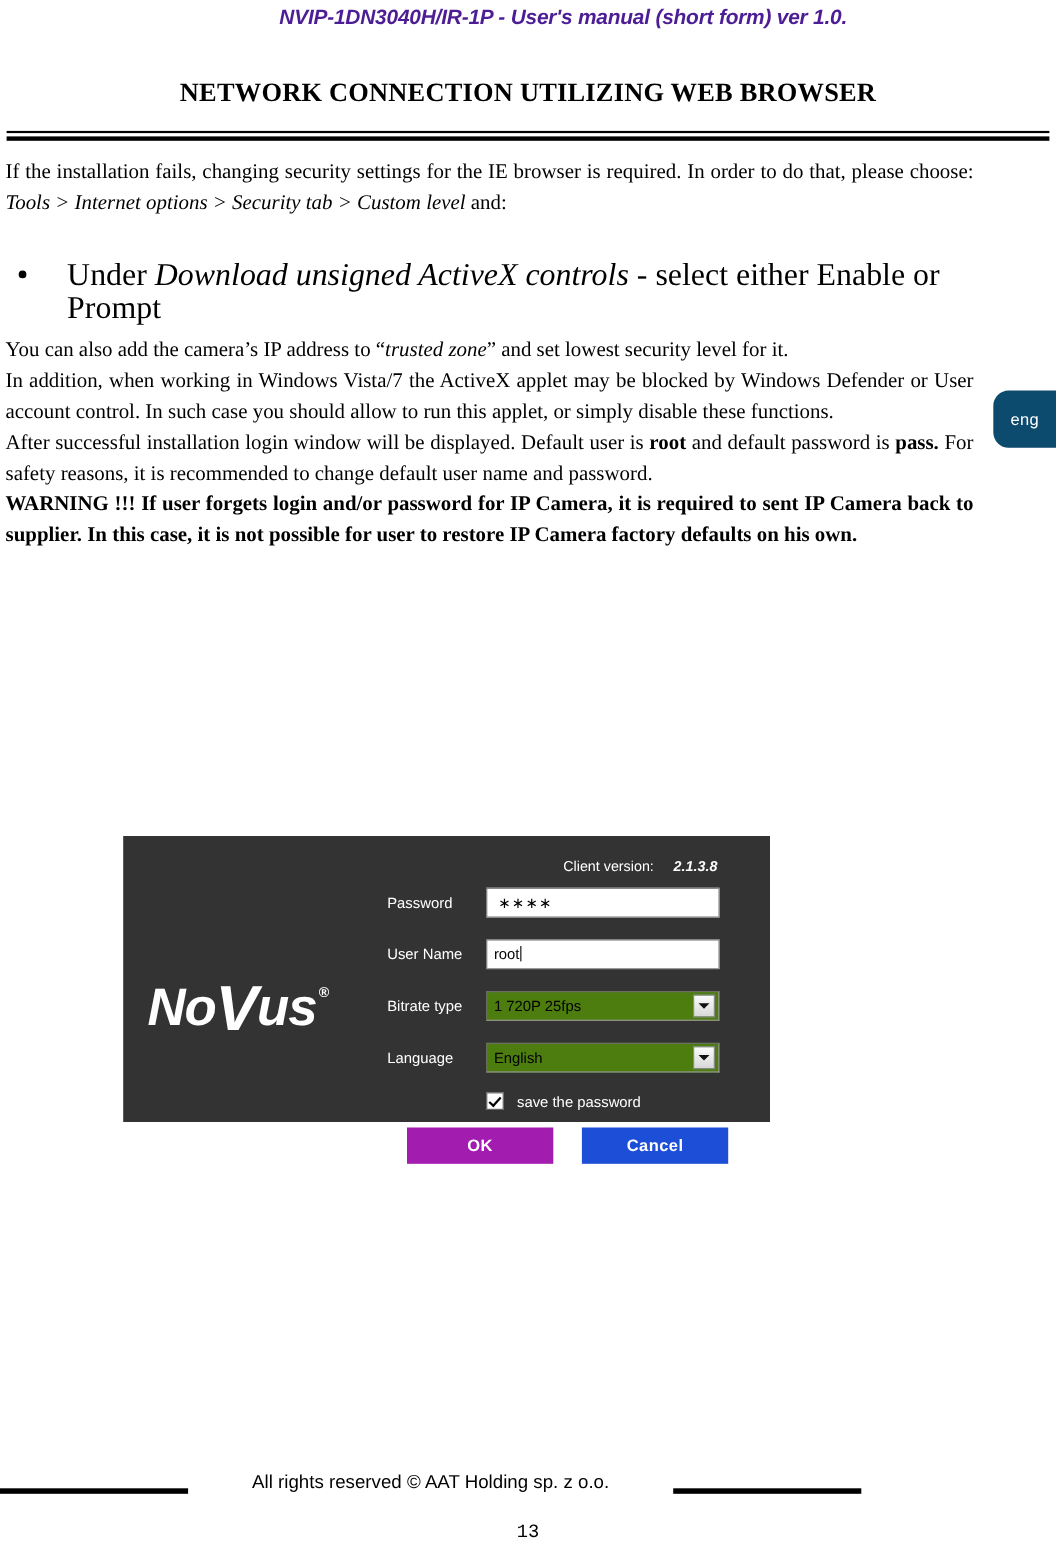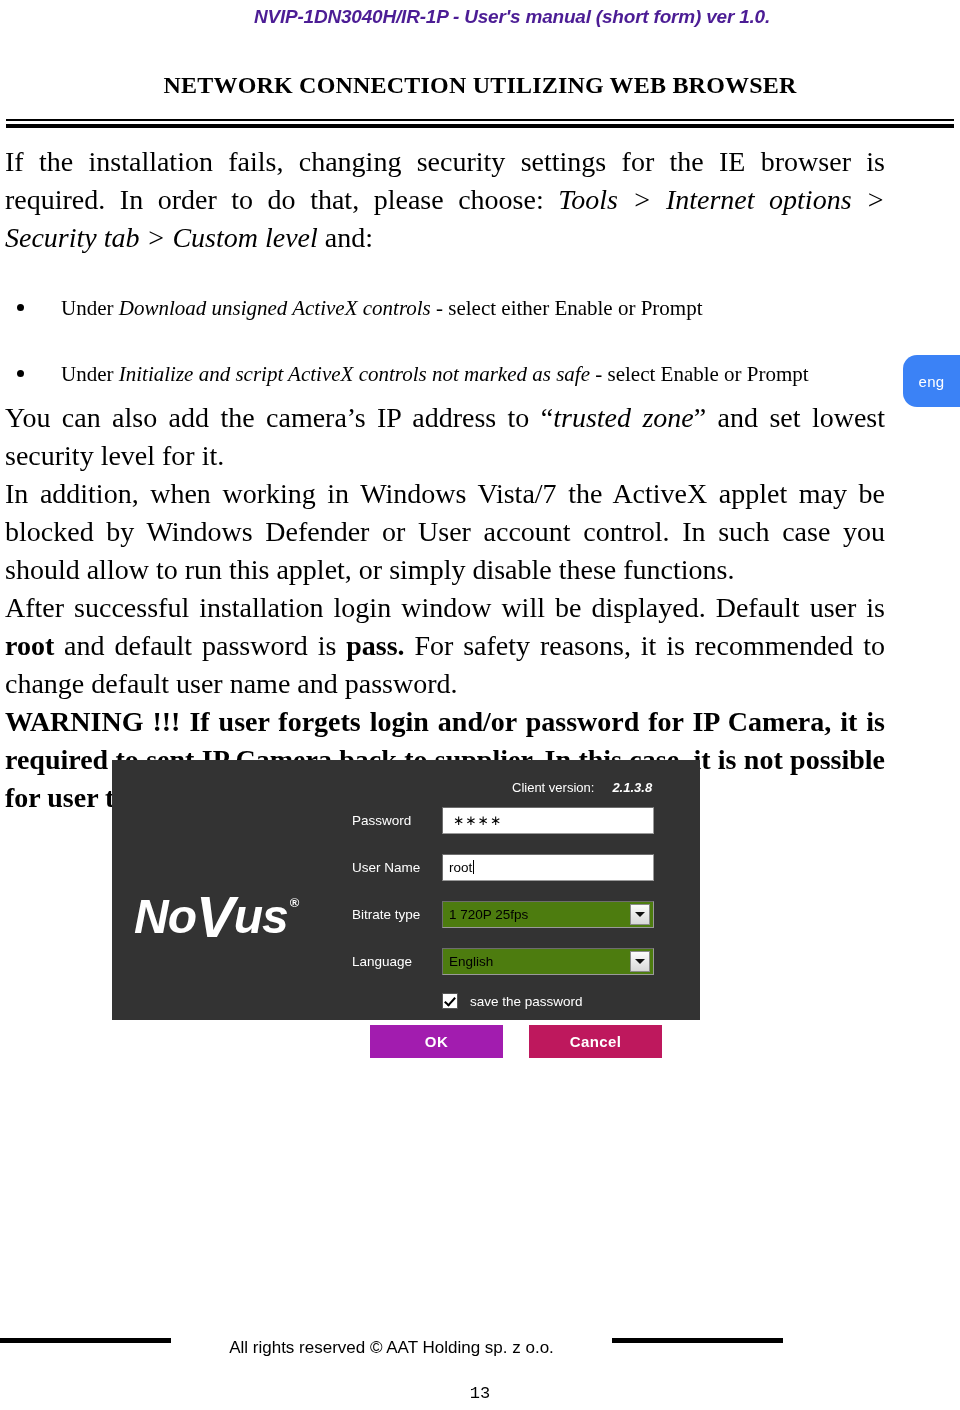--- a/index.html
+++ b/index.html
@@ -83,8 +83,8 @@
 
   p.body {
     margin: 0 0 0 0;
-    font-size: 28px;
-    line-height: 38px;
+    font-size: 19px;
+    line-height: 28px;
     text-align: justify;
   }
 

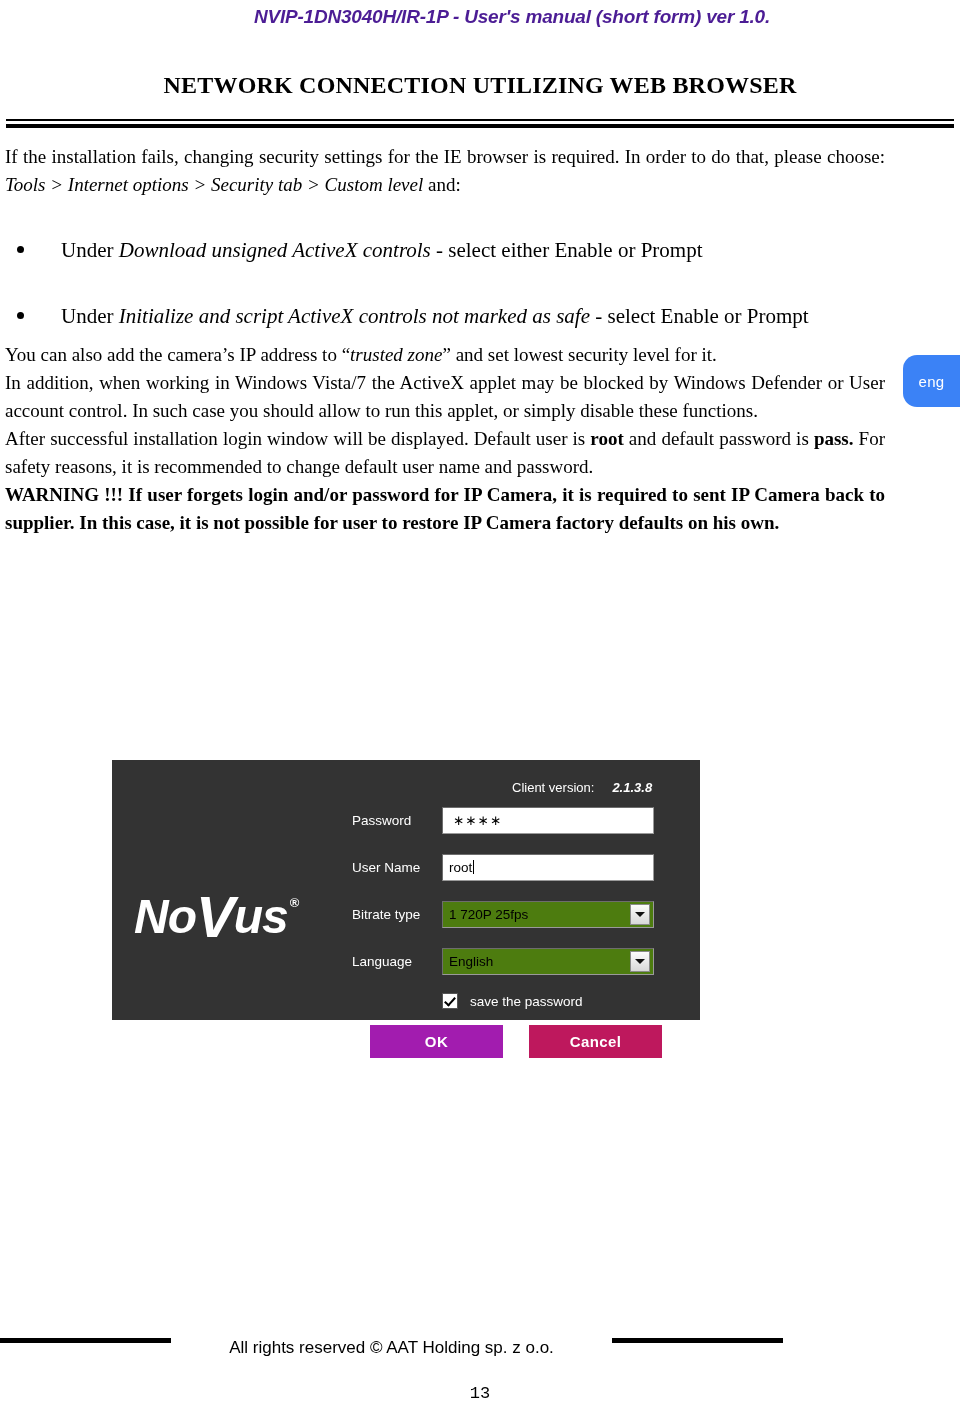--- a/index.html
+++ b/index.html
@@ -103,7 +103,7 @@
   ul.bullets li {
     position: relative;
     padding-left: 56px;
-    font-size: 21px;
+    font-size: 29px;
     line-height: 30px;
     margin-bottom: 10px;
     margin-top: 36px;

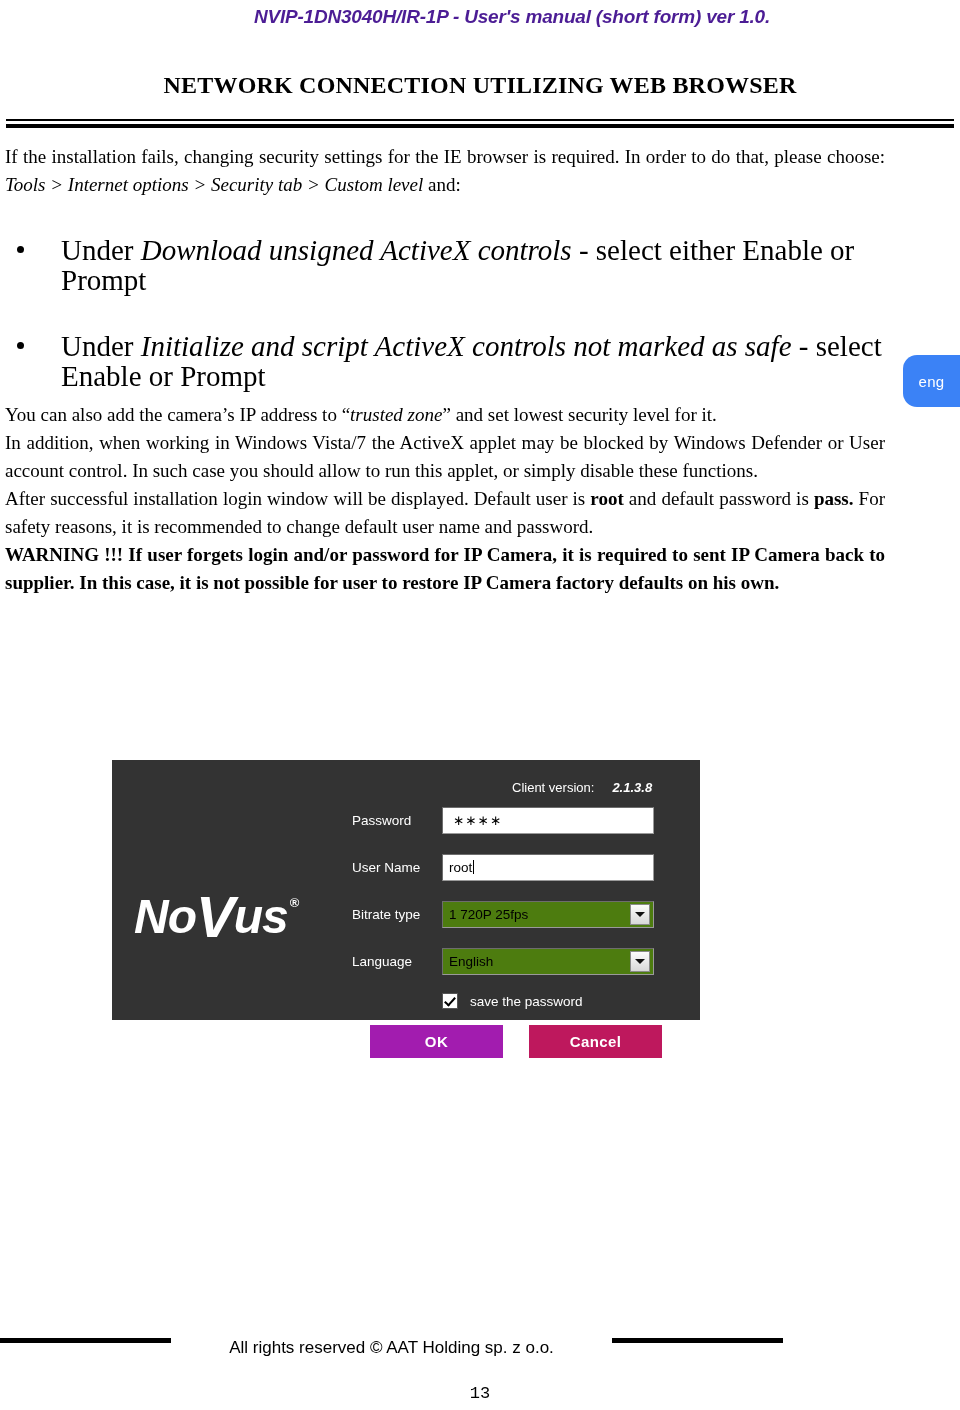--- a/index.html
+++ b/index.html
@@ -376,10 +376,6 @@
       <li>
         <span class="bullet-dot"></span>
         <span>Under </span><span class="i">Download unsigned ActiveX controls</span><span> - select either Enable or Prompt</span>
-      </li>
-      <li>
-        <span class="bullet-dot"></span>
-        <span>Under </span><span class="i">Initialize and script ActiveX controls not marked as safe</span><span> - select Enable or Prompt</span>
       </li>
     </ul>
 

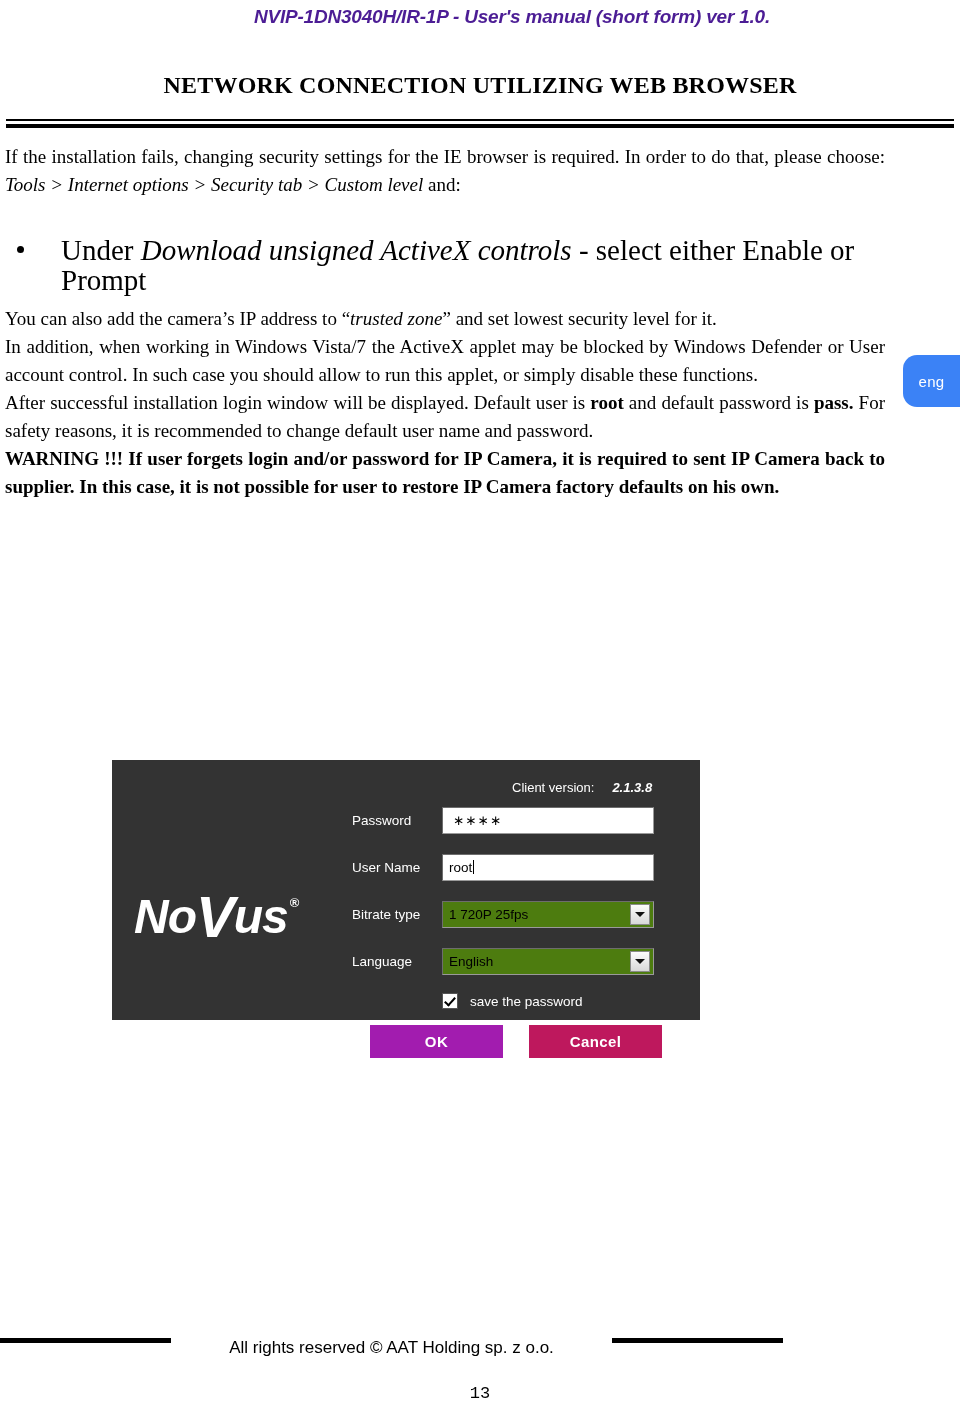--- a/index.html
+++ b/index.html
@@ -130,7 +130,7 @@
     top: 355px;
     width: 57px;
     height: 52px;
-    background: #3b82f6;
+    background: #0c4a6e;
     border-radius: 14px 0 0 14px;
     color: #ffffff;
     font-family: "Liberation Sans", sans-serif;

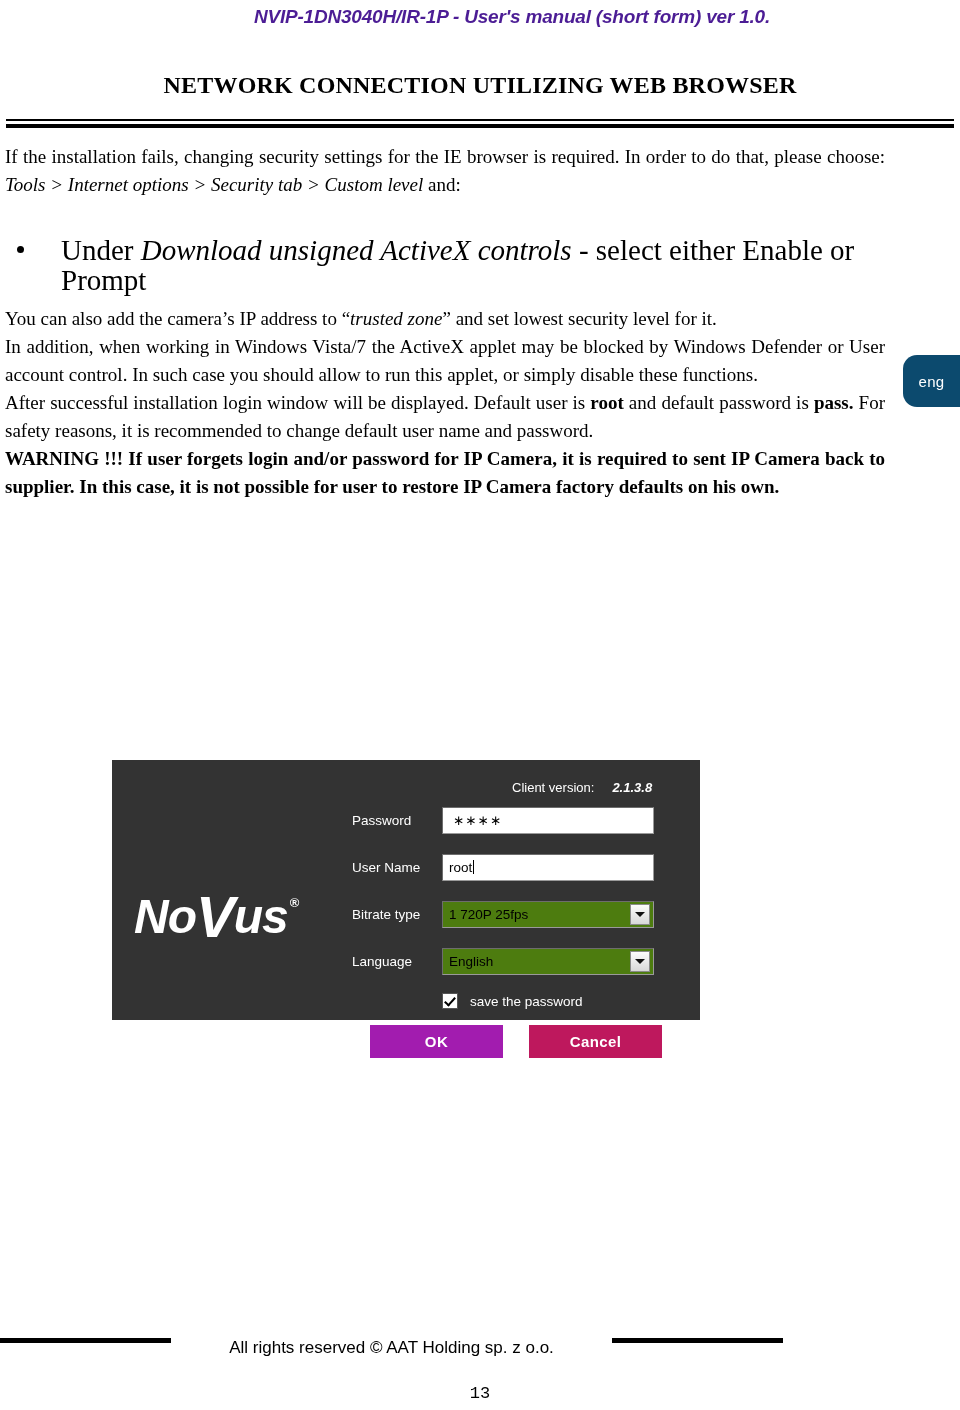--- a/index.html
+++ b/index.html
@@ -319,7 +319,7 @@
     letter-spacing: 0.4px;
   }
   .btn-ok { background: #a21caf; }
-  .btn-cancel { background: #be185d; }
+  .btn-cancel { background: #1d4ed8; }
 
   
   .footer {

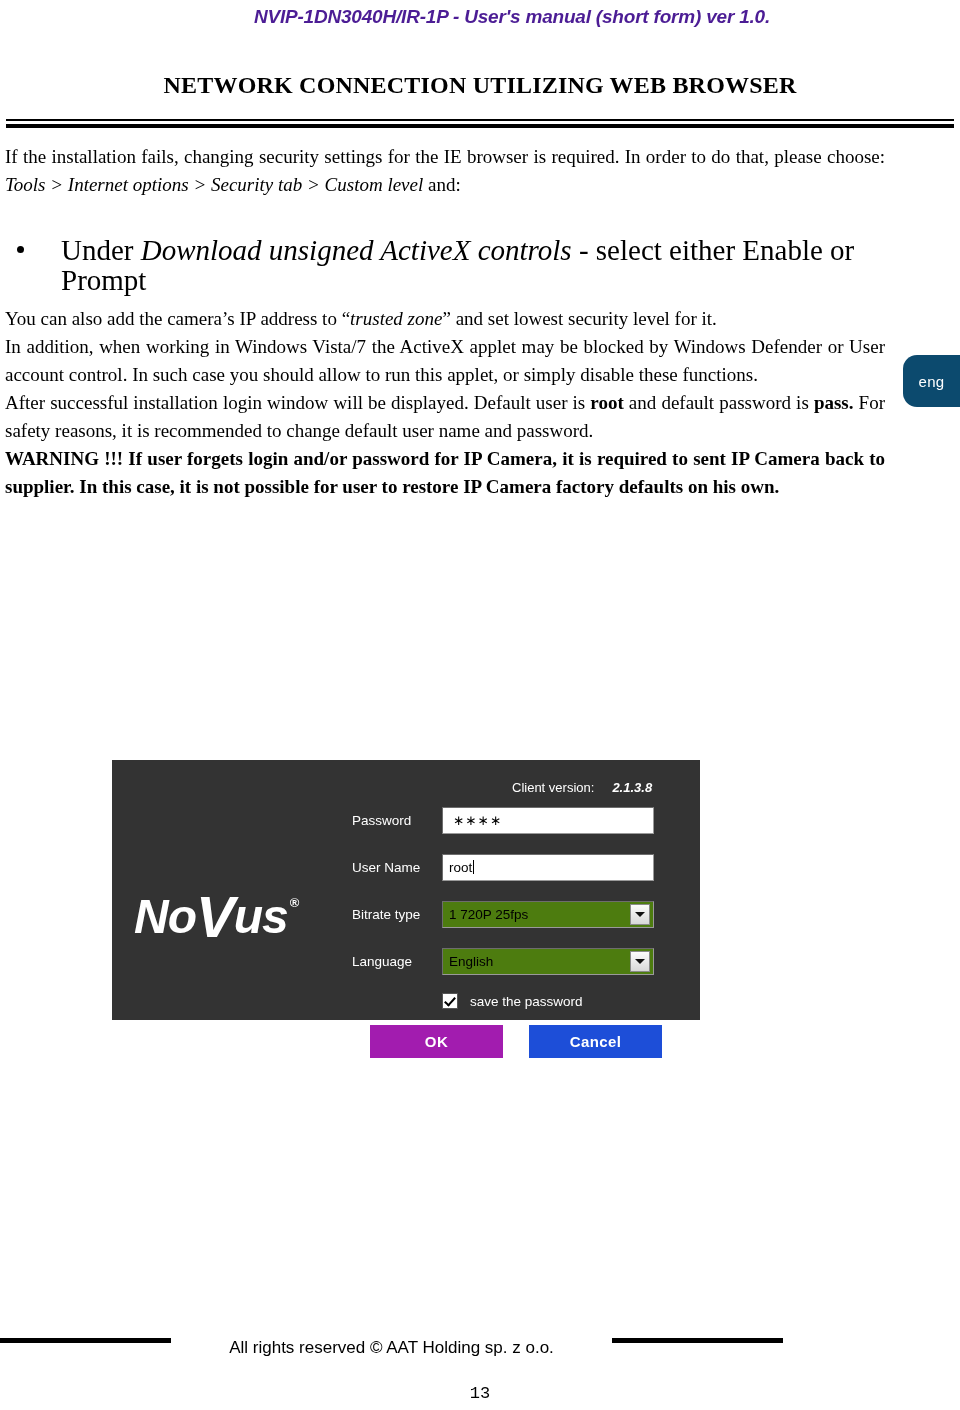--- a/index.html
+++ b/index.html
@@ -328,7 +328,7 @@
     top: 1338px;
     width: 783px;
     display: flex;
-    align-items: flex-start;
+    align-items: flex-end;
     justify-content: center;
     gap: 0;
   }

